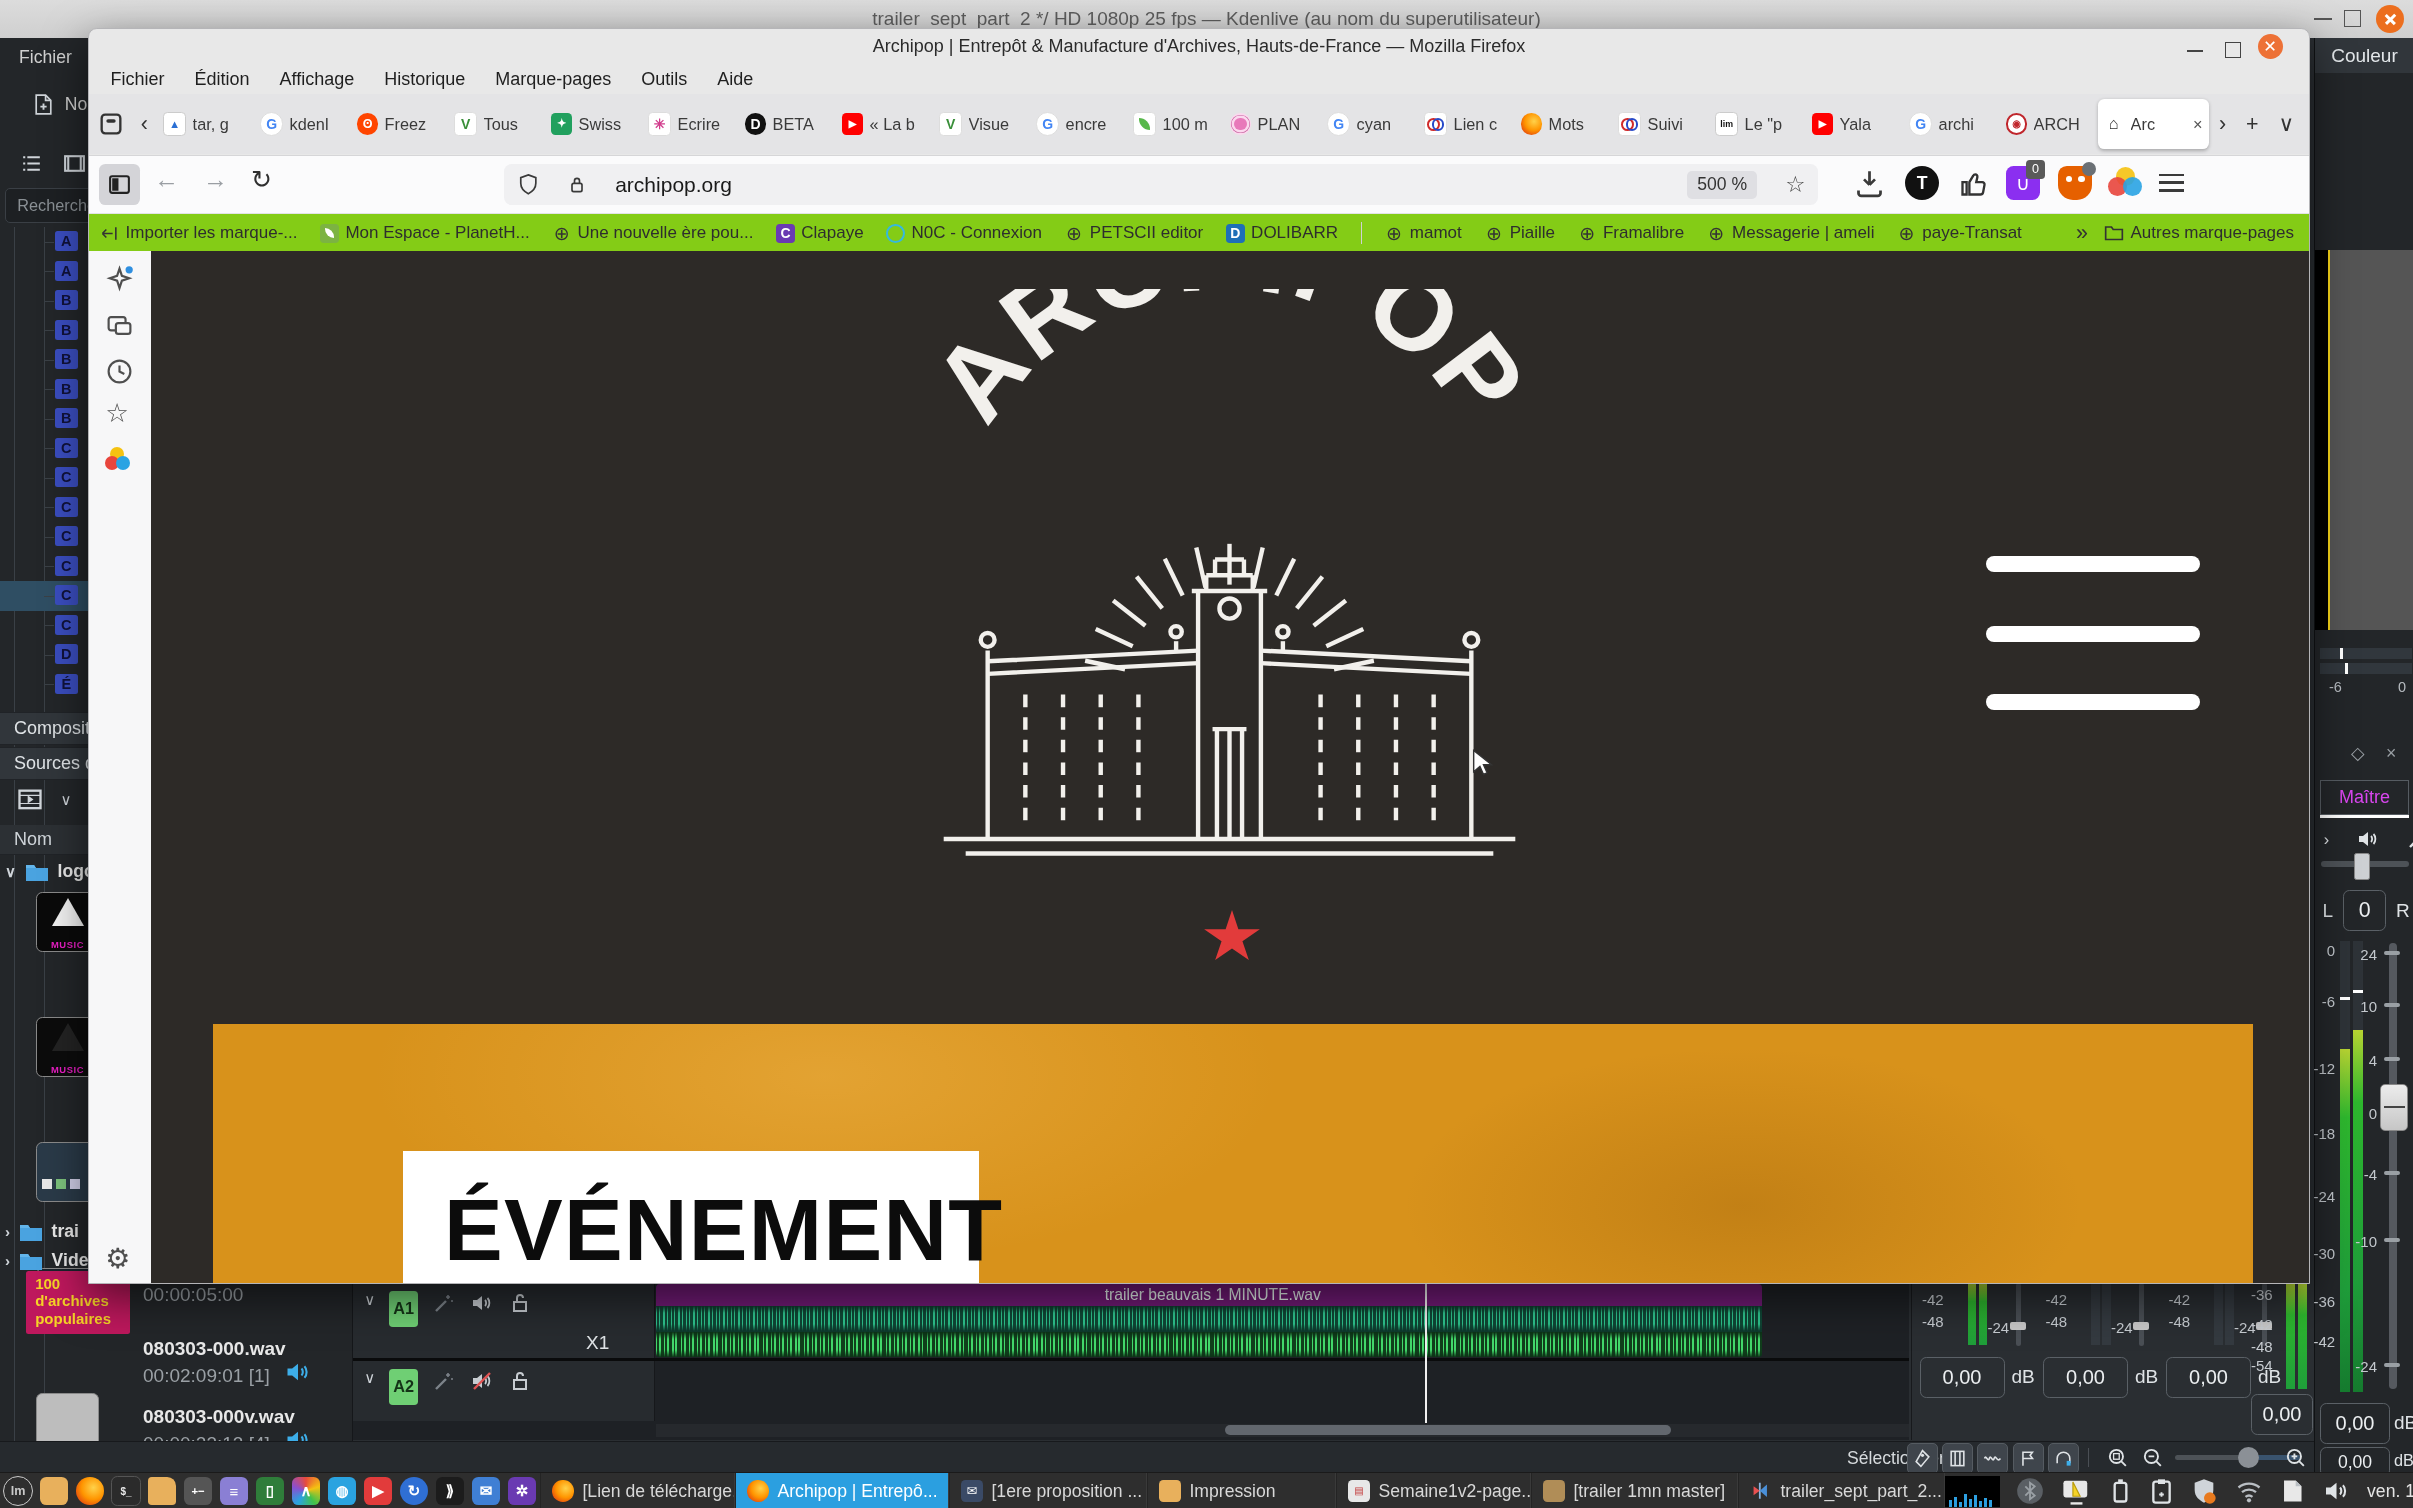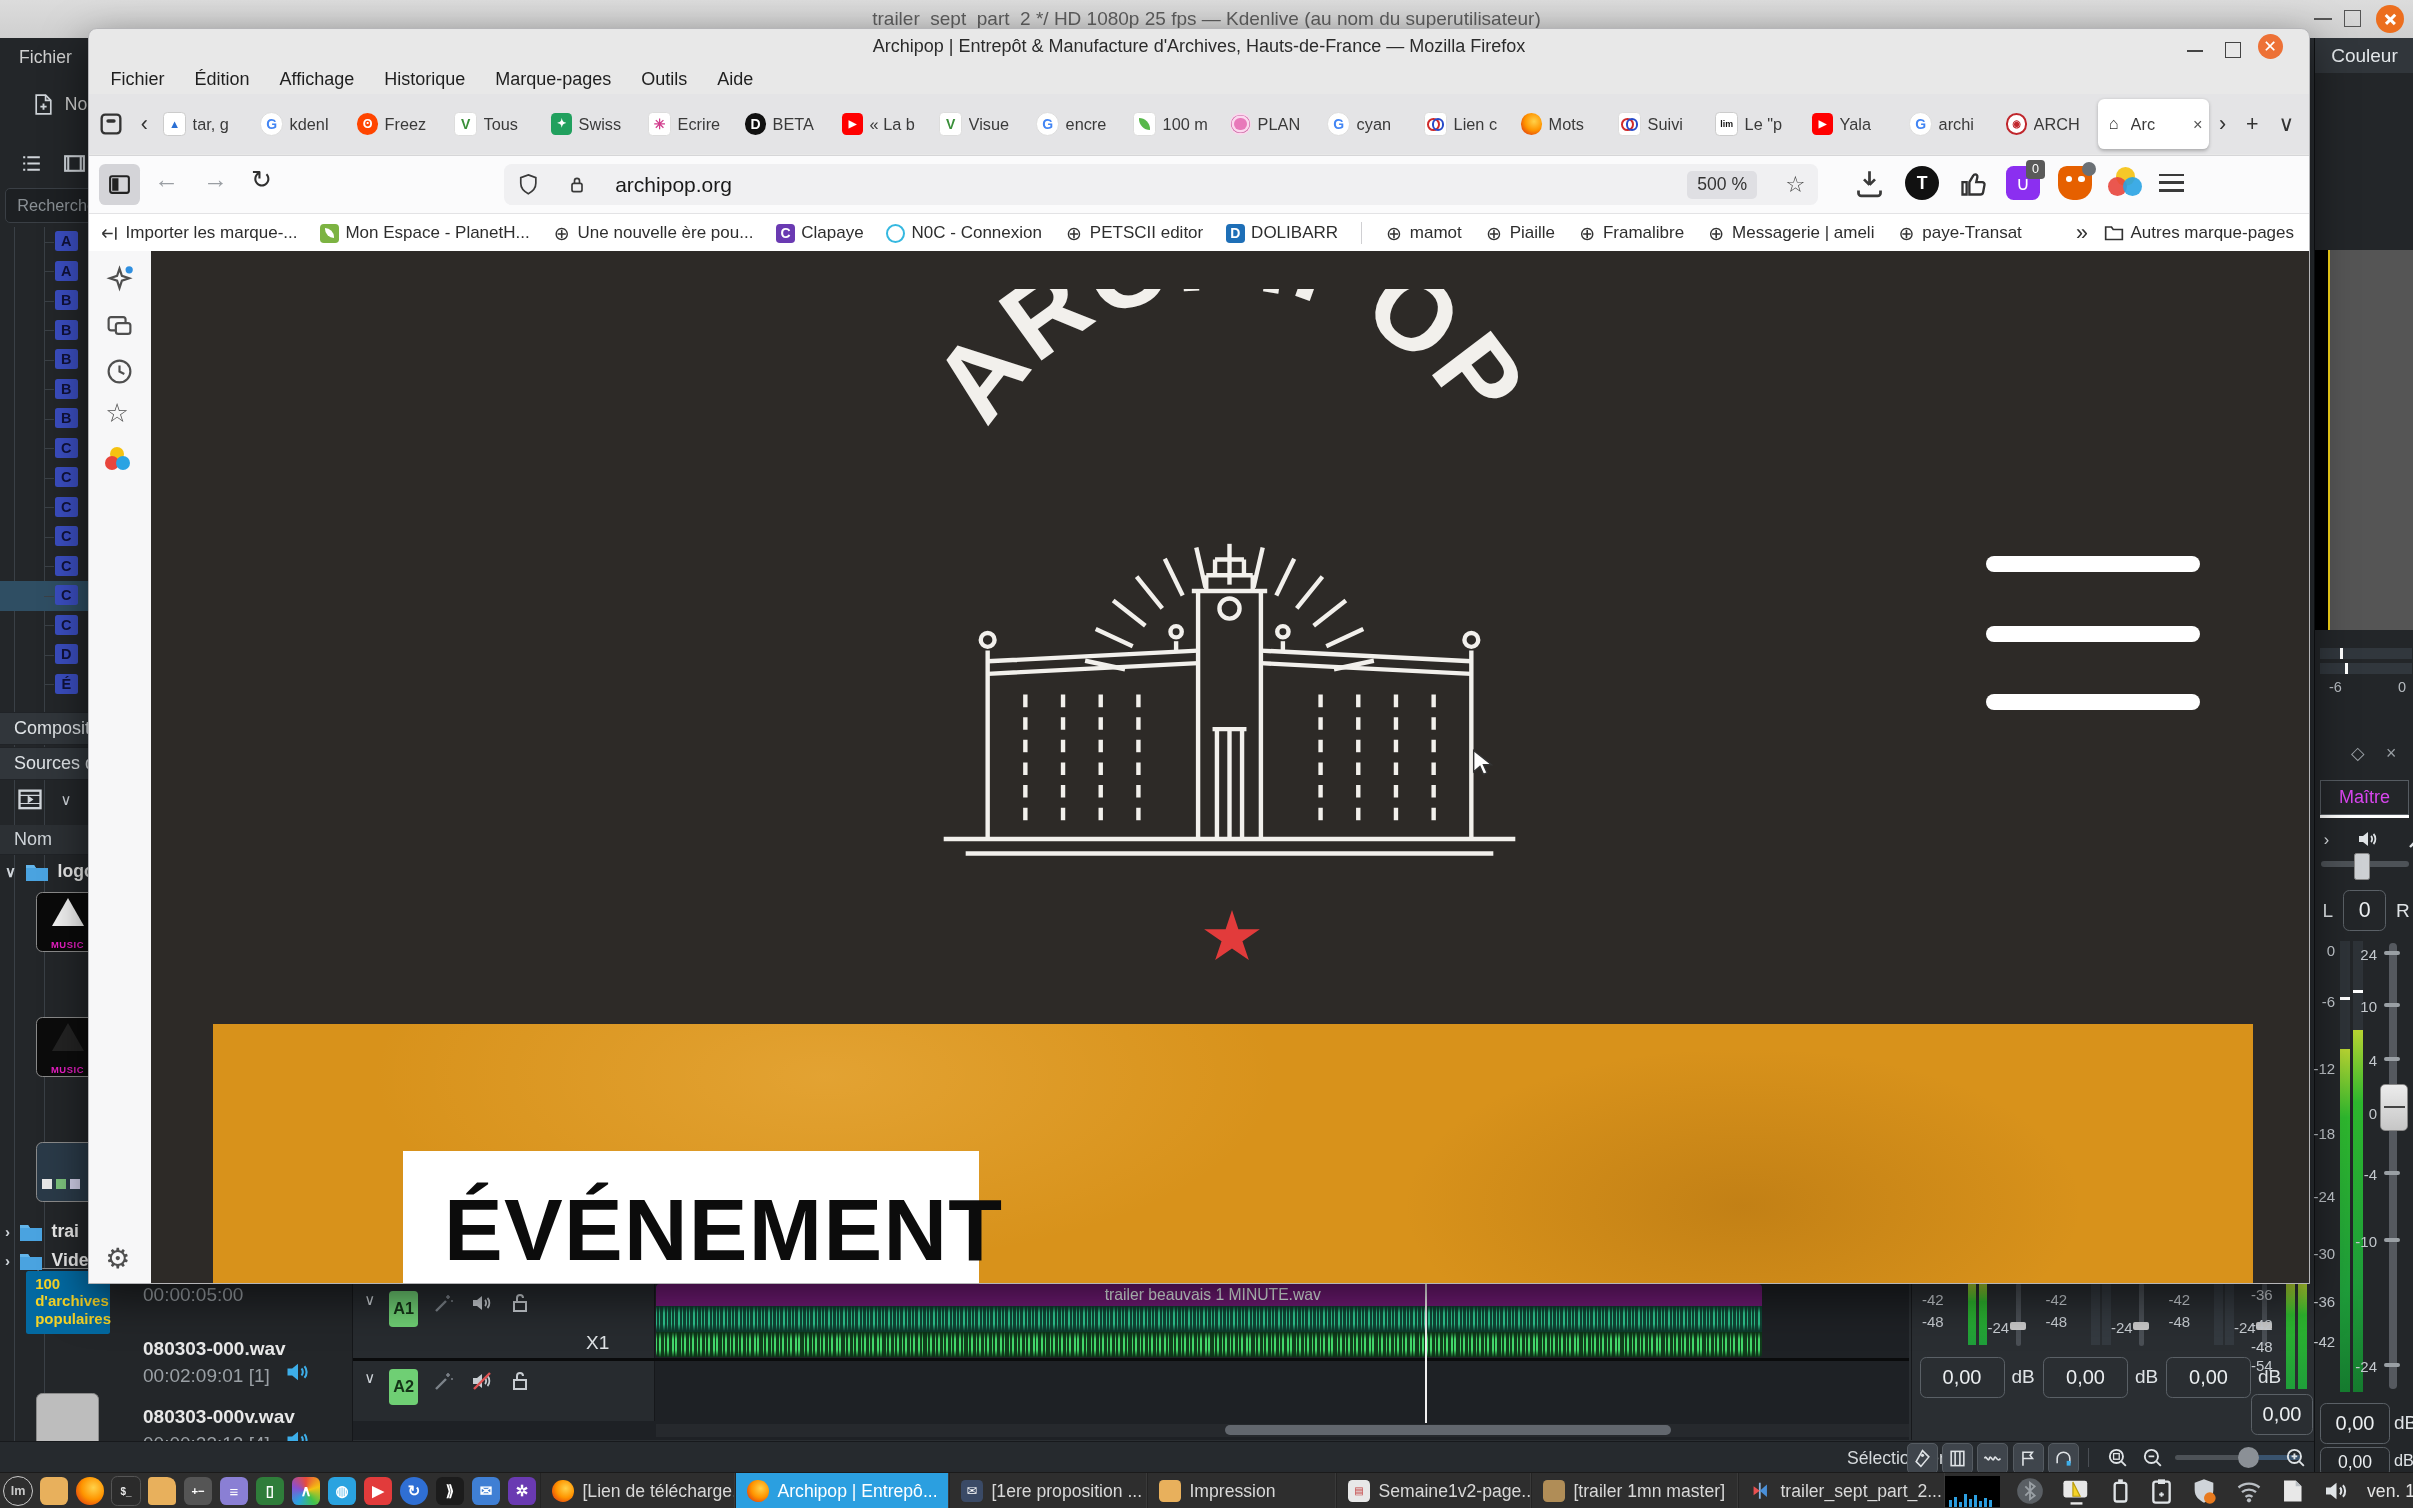--- a/index.html
+++ b/index.html
@@ -179,7 +179,7 @@
   .burger{position:absolute;top:14px;width:28px;height:28px;}
   .burger i{position:absolute;left:1.3px;width:25px;height:2.5px;background:#3a3a3a;}
 
-  .bookbar{position:absolute;left:0;top:184px;width:100%;height:39px;background:#ffffff;border-top:0.6px solid #e3e3e5;
+  .bookbar{position:absolute;left:0;top:184px;width:100%;height:39px;background:#84cc16;border-top:0.6px solid #e3e3e5;
     display:flex;align-items:center;gap:22.6px;padding-left:11.3px;box-sizing:border-box;}
   .bm{display:flex;align-items:center;gap:6.3px;font-size:17px;color:#2e2e2e;white-space:nowrap;}
   .bmi{flex:none;width:19px;height:19px;border-radius:3.8px;display:flex;align-items:center;justify-content:center;

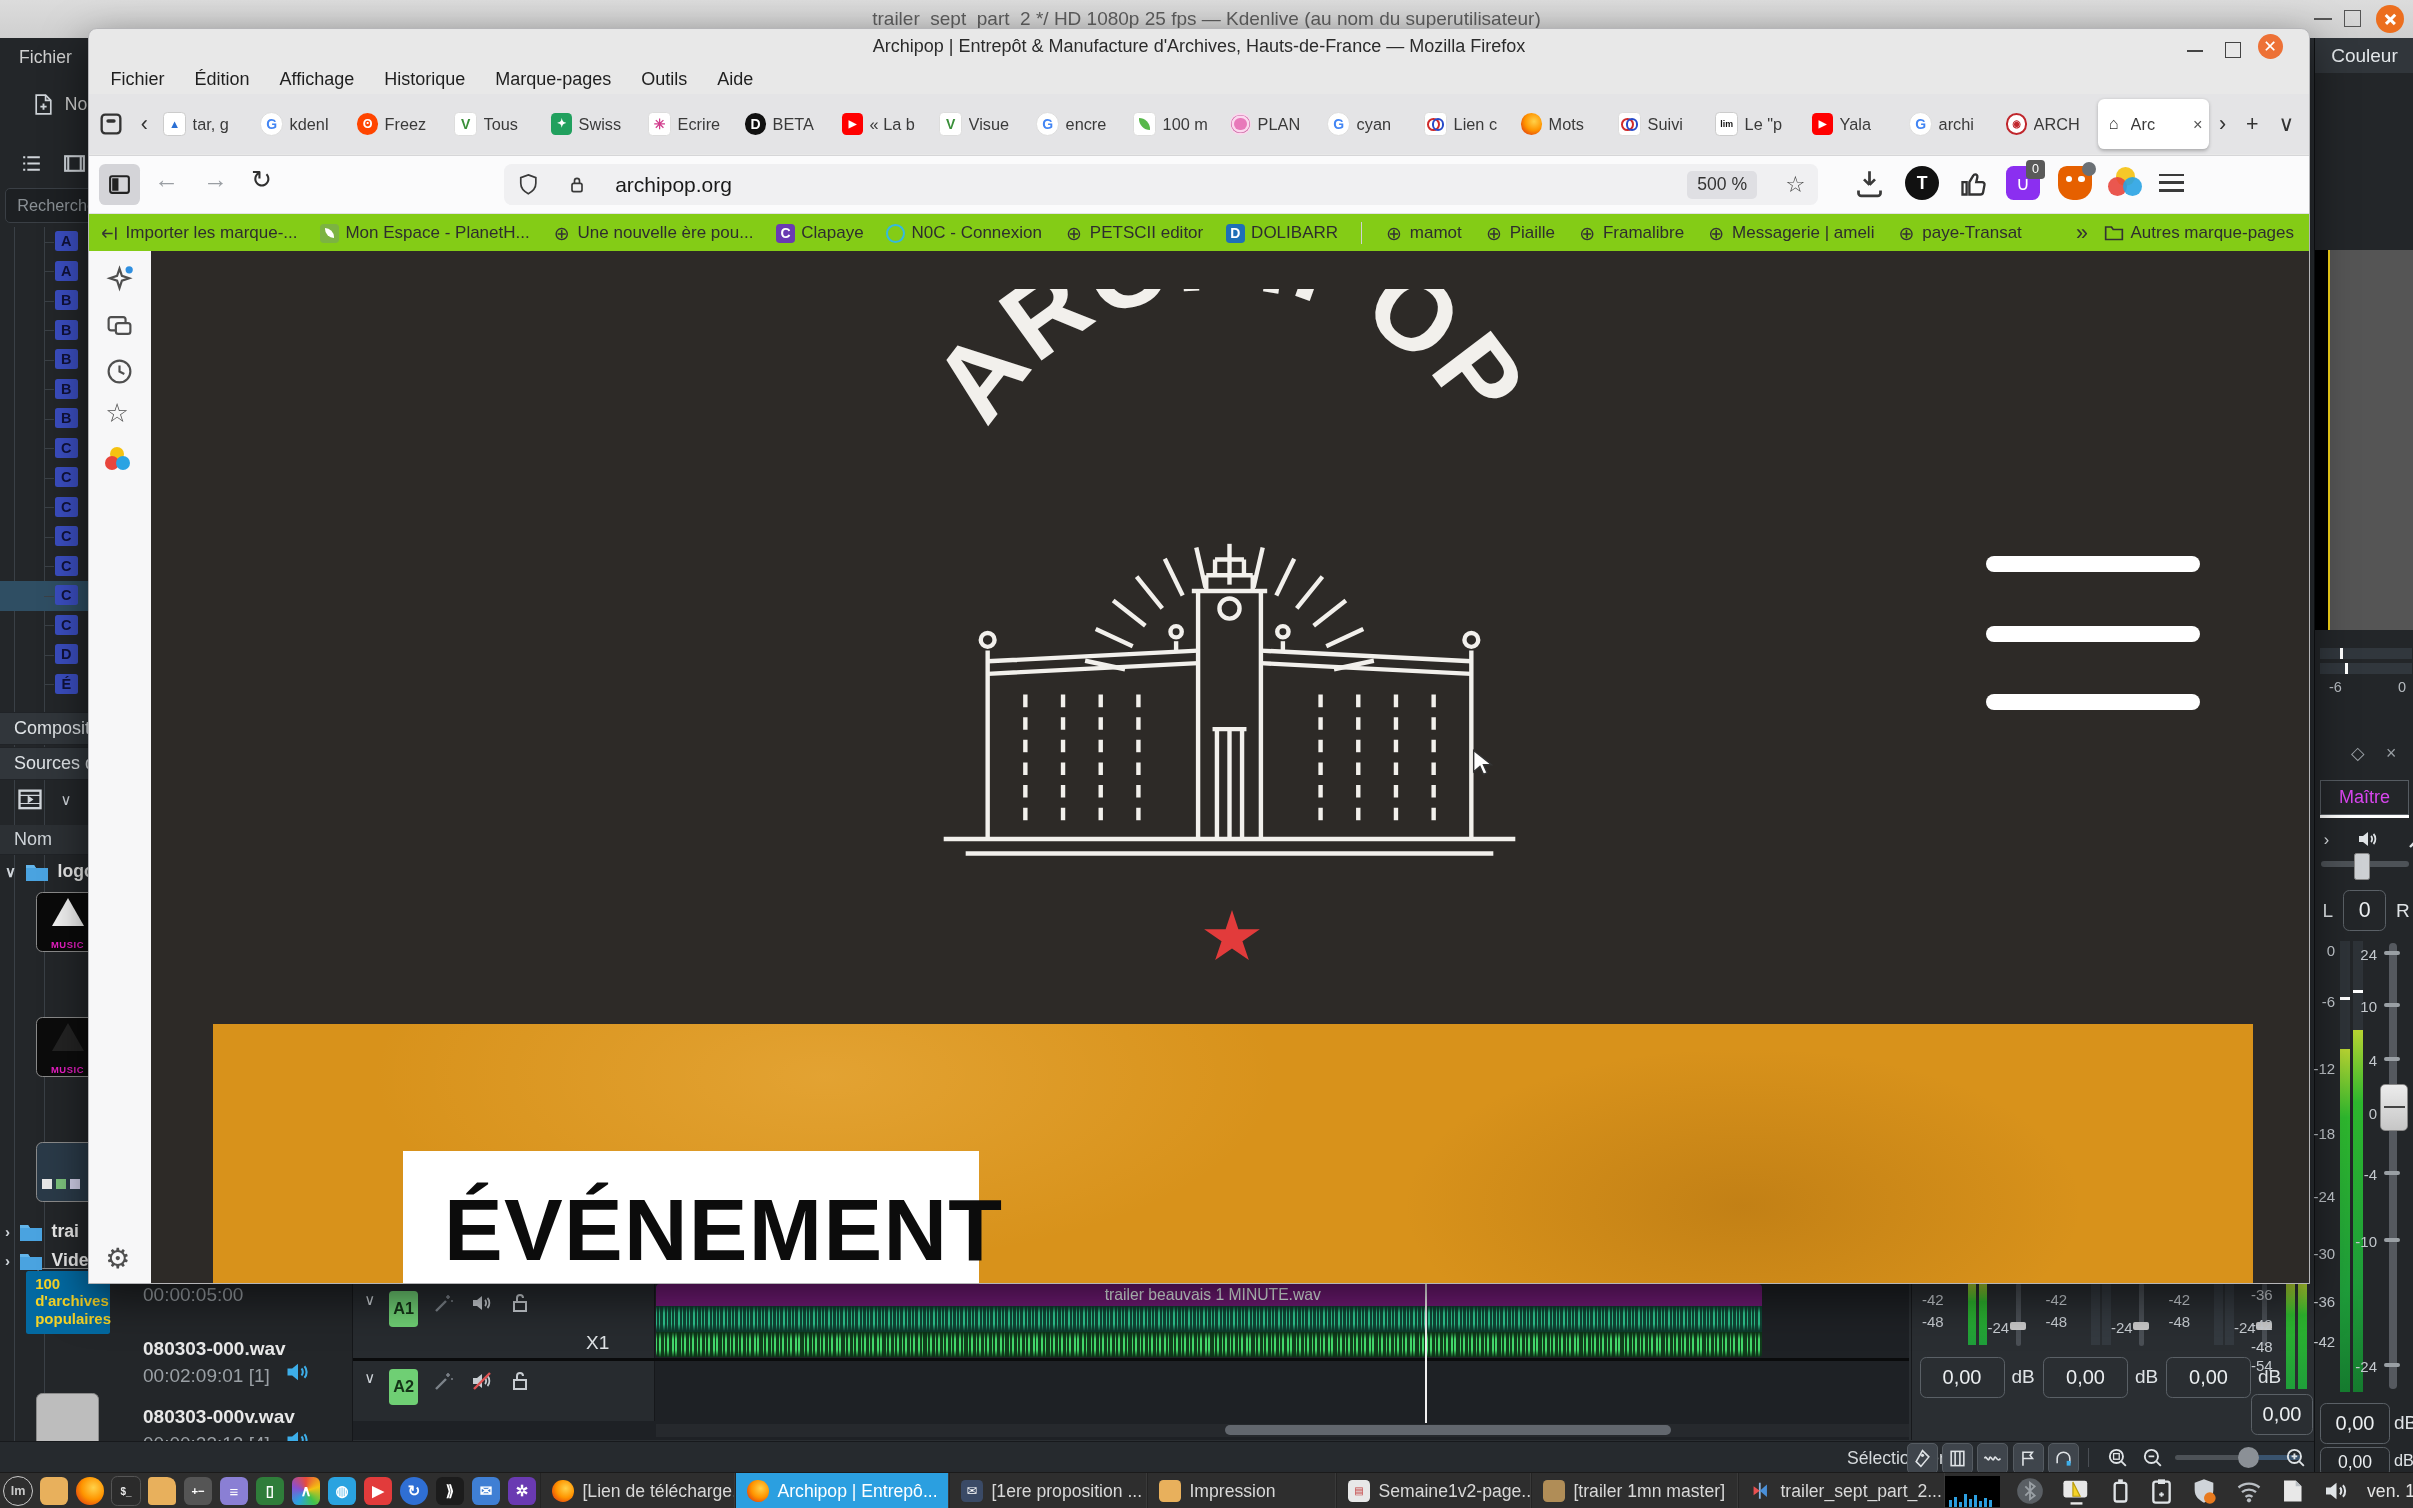--- a/index.html
+++ b/index.html
@@ -373,7 +373,7 @@
       <span>Vide</span>
     </div>
 
-    <div class="a" style="left:26.4px;top:1233px;width:84px;height:63px;background:#0369a1;border-radius:2.5px;padding:3.8px 0 0 8.8px;box-sizing:border-box;">
+    <div class="a" style="left:26.4px;top:1233px;width:104px;height:63px;background:#be185d;border-radius:2.5px;padding:3.8px 0 0 8.8px;box-sizing:border-box;">
       <div style="color:#f5d327;font-weight:bold;font-size:15px;line-height:17.6px;">100</div>
       <div style="color:#f5d327;font-weight:bold;font-size:15px;line-height:17.6px;">d'archives</div>
       <div style="color:#f5d327;font-weight:bold;font-size:15px;line-height:17.6px;">populaires</div>

